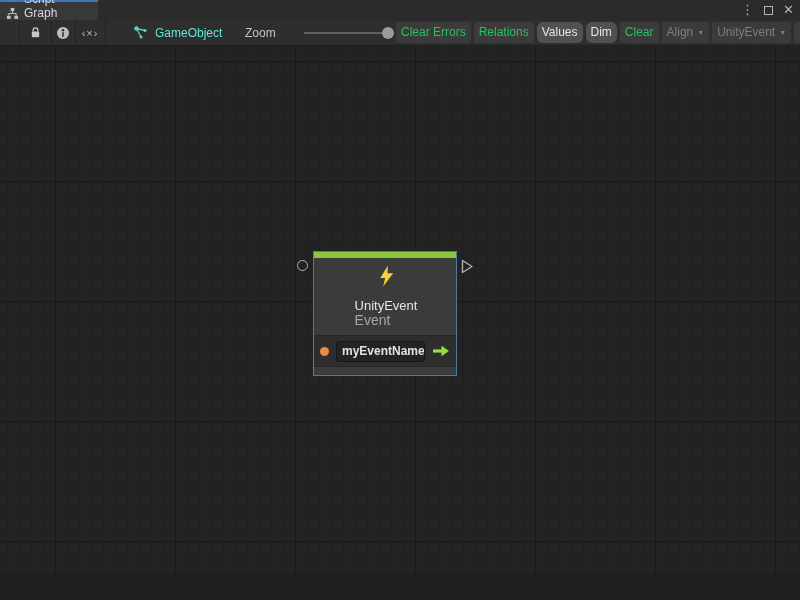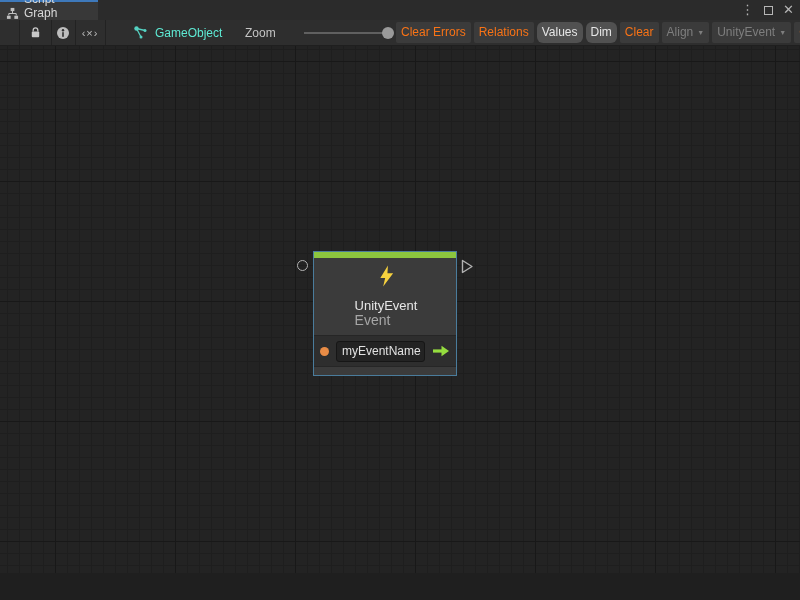--- a/index.html
+++ b/index.html
@@ -64,7 +64,7 @@
     display: flex; gap: 3px; white-space: nowrap;
   }
   .tb-btn {
-    height: 21px; background: #3b3b3b; color: #f97316;
+    height: 21px; background: #3b3b3b; color: #22c55e;
     font-size: 12px; line-height: 21px; padding: 0 5px; border-radius: 2px;
     display: flex; align-items: center; gap: 4px; cursor: default;
   }

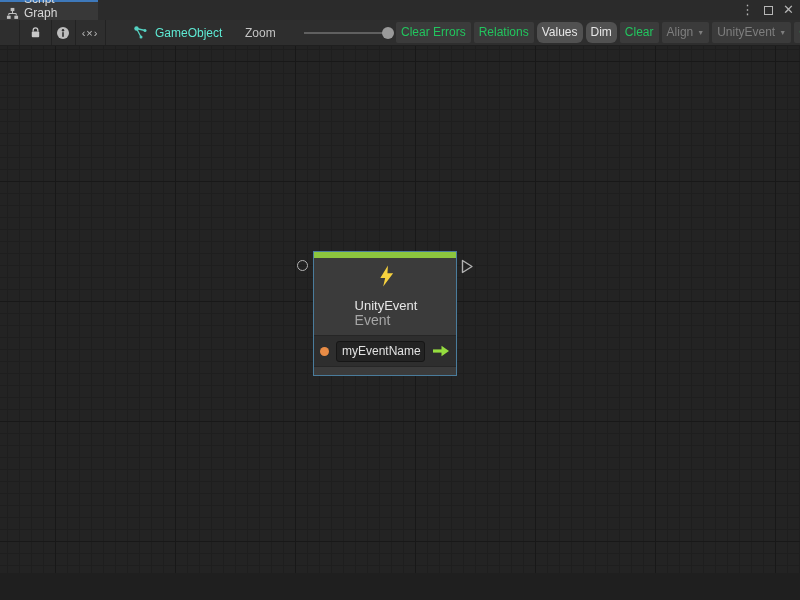--- a/index.html
+++ b/index.html
@@ -103,7 +103,7 @@
   .node-subtitle { font-size: 14px; color: #a6a6a6; line-height: 13px; }
   .node-ports {
     background: #2e2e2e; border-top: 1px solid #262626;
-    height: 31px; display: flex; align-items: center; padding: 0 6px; gap: 7px;
+    height: 31px; display: flex; align-items: center; padding: 0 6px; gap: 7px; font-weight: bold;
   }
   .port-dot {
     width: 9px; height: 9px; border-radius: 50%; background: #e88c46; flex: 0 0 auto;

